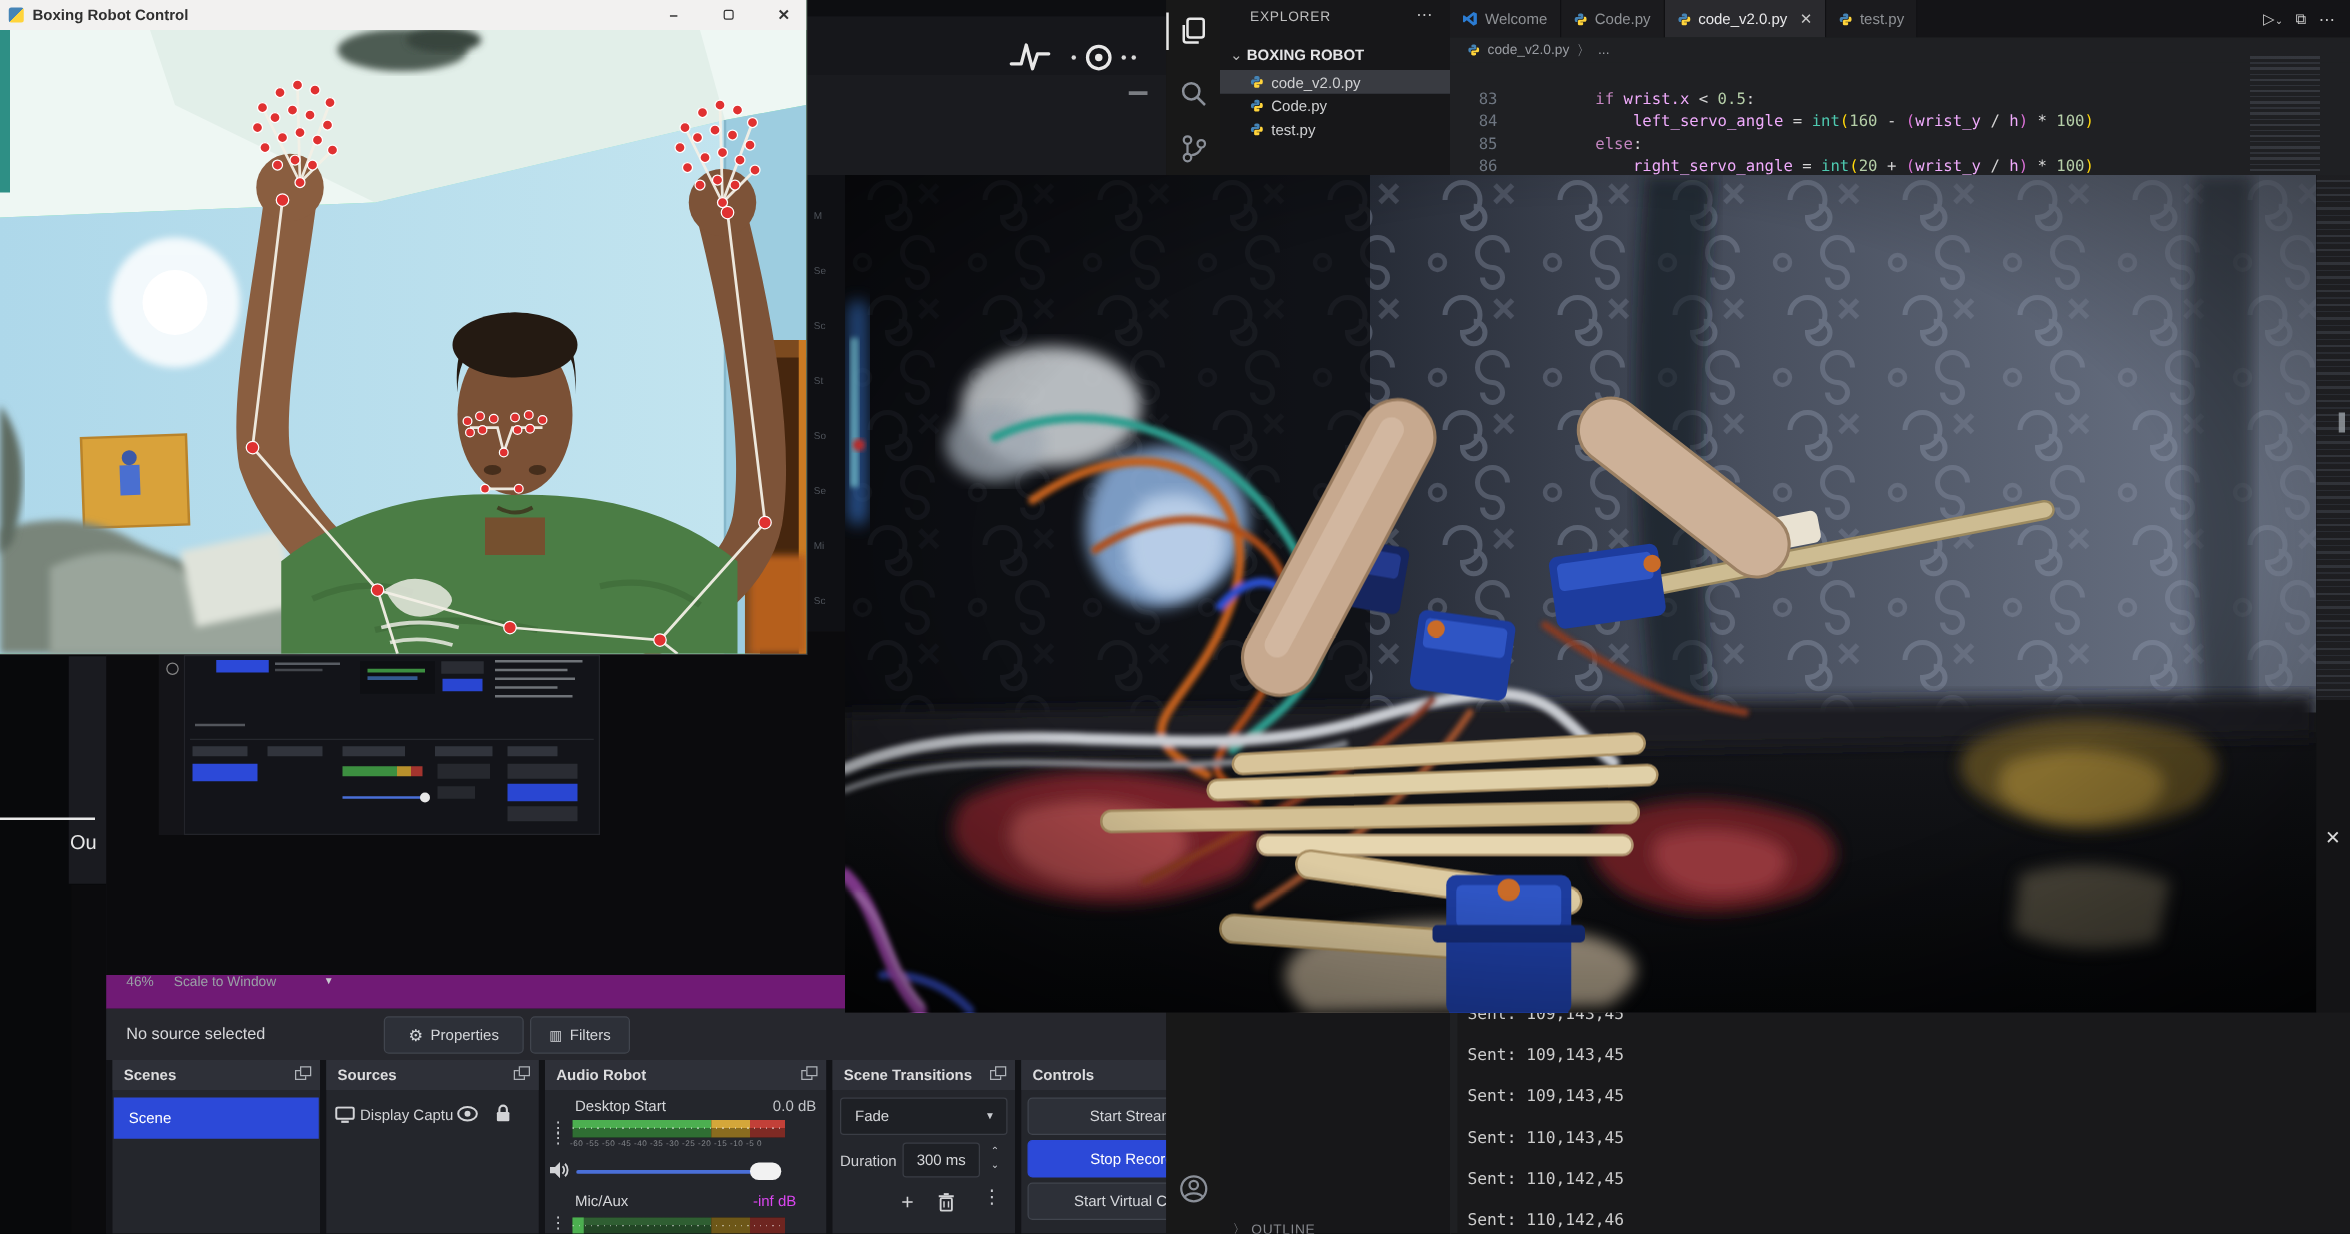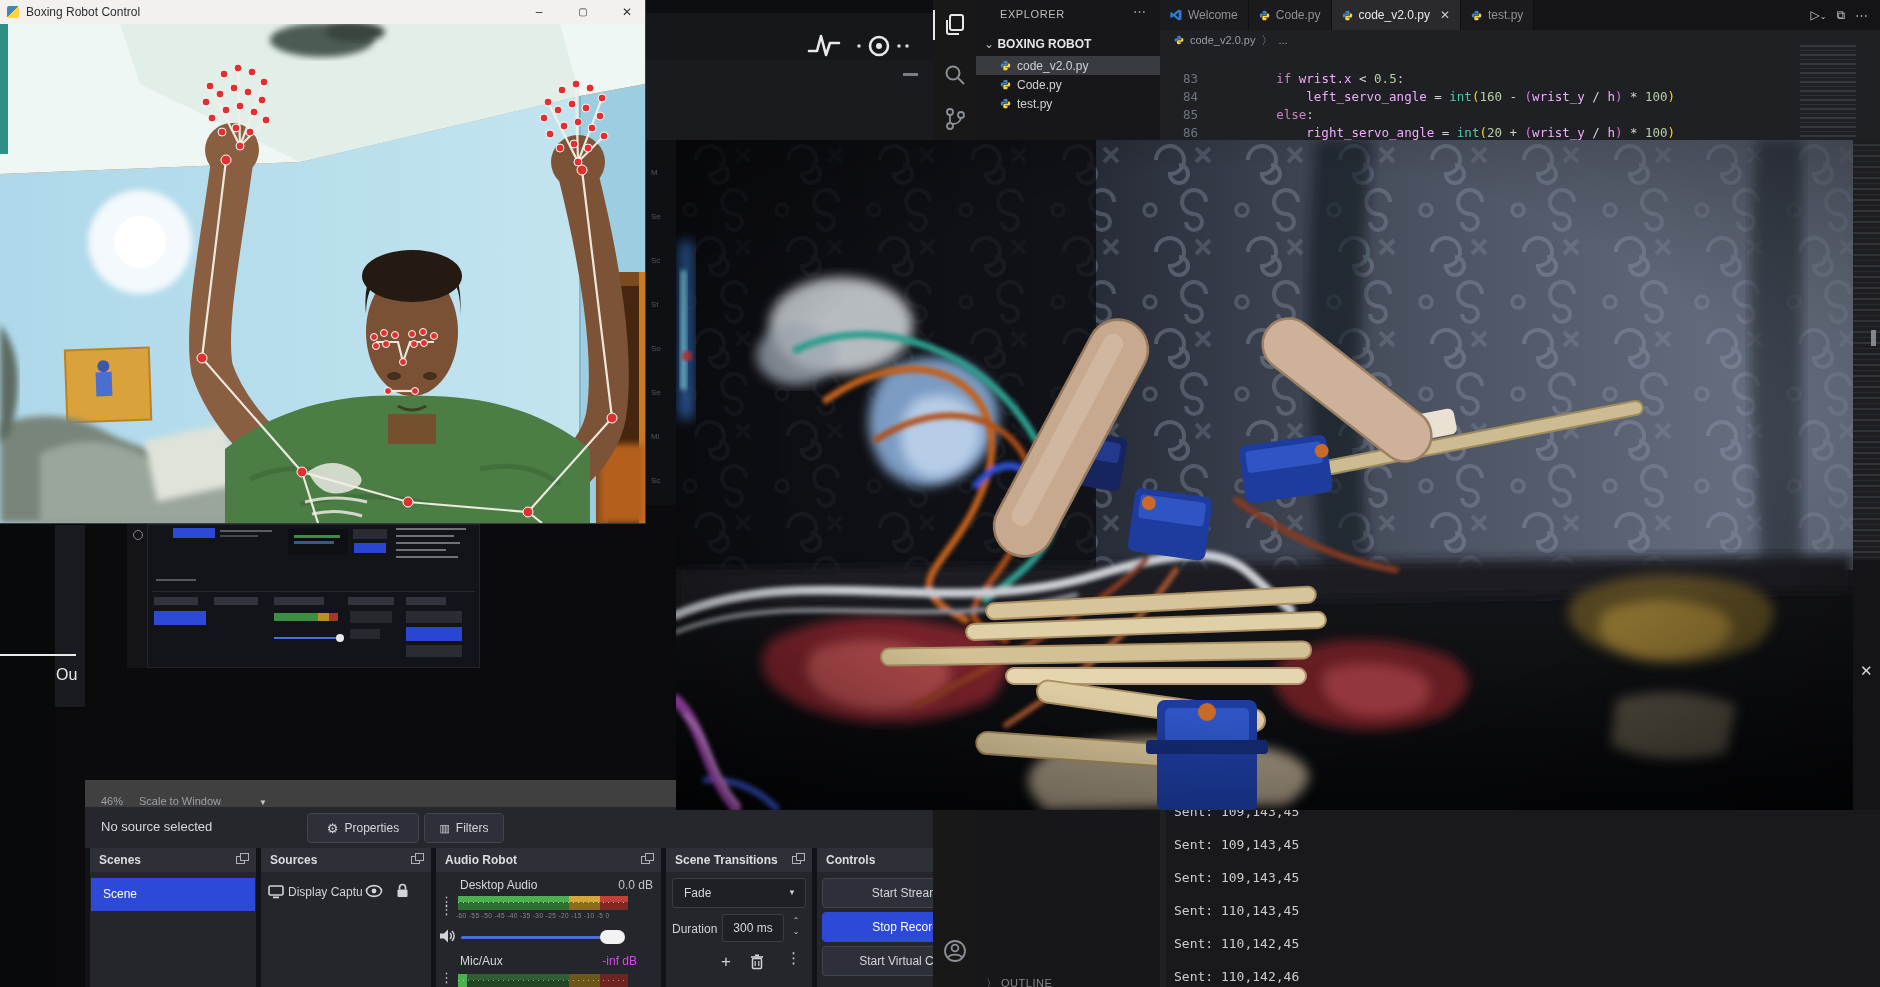--- a/index.html
+++ b/index.html
@@ -81,7 +81,7 @@
   #photo{left:676px;top:140px;width:1177px;height:670px;background:#0c0d11;overflow:hidden;}
 
   
-  #cam{left:0;top:0;width:645px;height:523px;background:#f97316;box-shadow:0 0 0 1px #3c3c3c;}
+  #cam{left:0;top:0;width:645px;height:523px;background:#86efac;box-shadow:0 0 0 1px #3c3c3c;font-weight:bold;}
   .cam-title{position:absolute;left:0;top:0;width:645px;height:24px;background:#f2f1f0;color:#2f2f2f;
              font-size:12px;display:flex;align-items:center;}
   .winbtn{position:absolute;top:0;height:24px;width:34px;text-align:center;line-height:24px;color:#333;font-size:12px;}

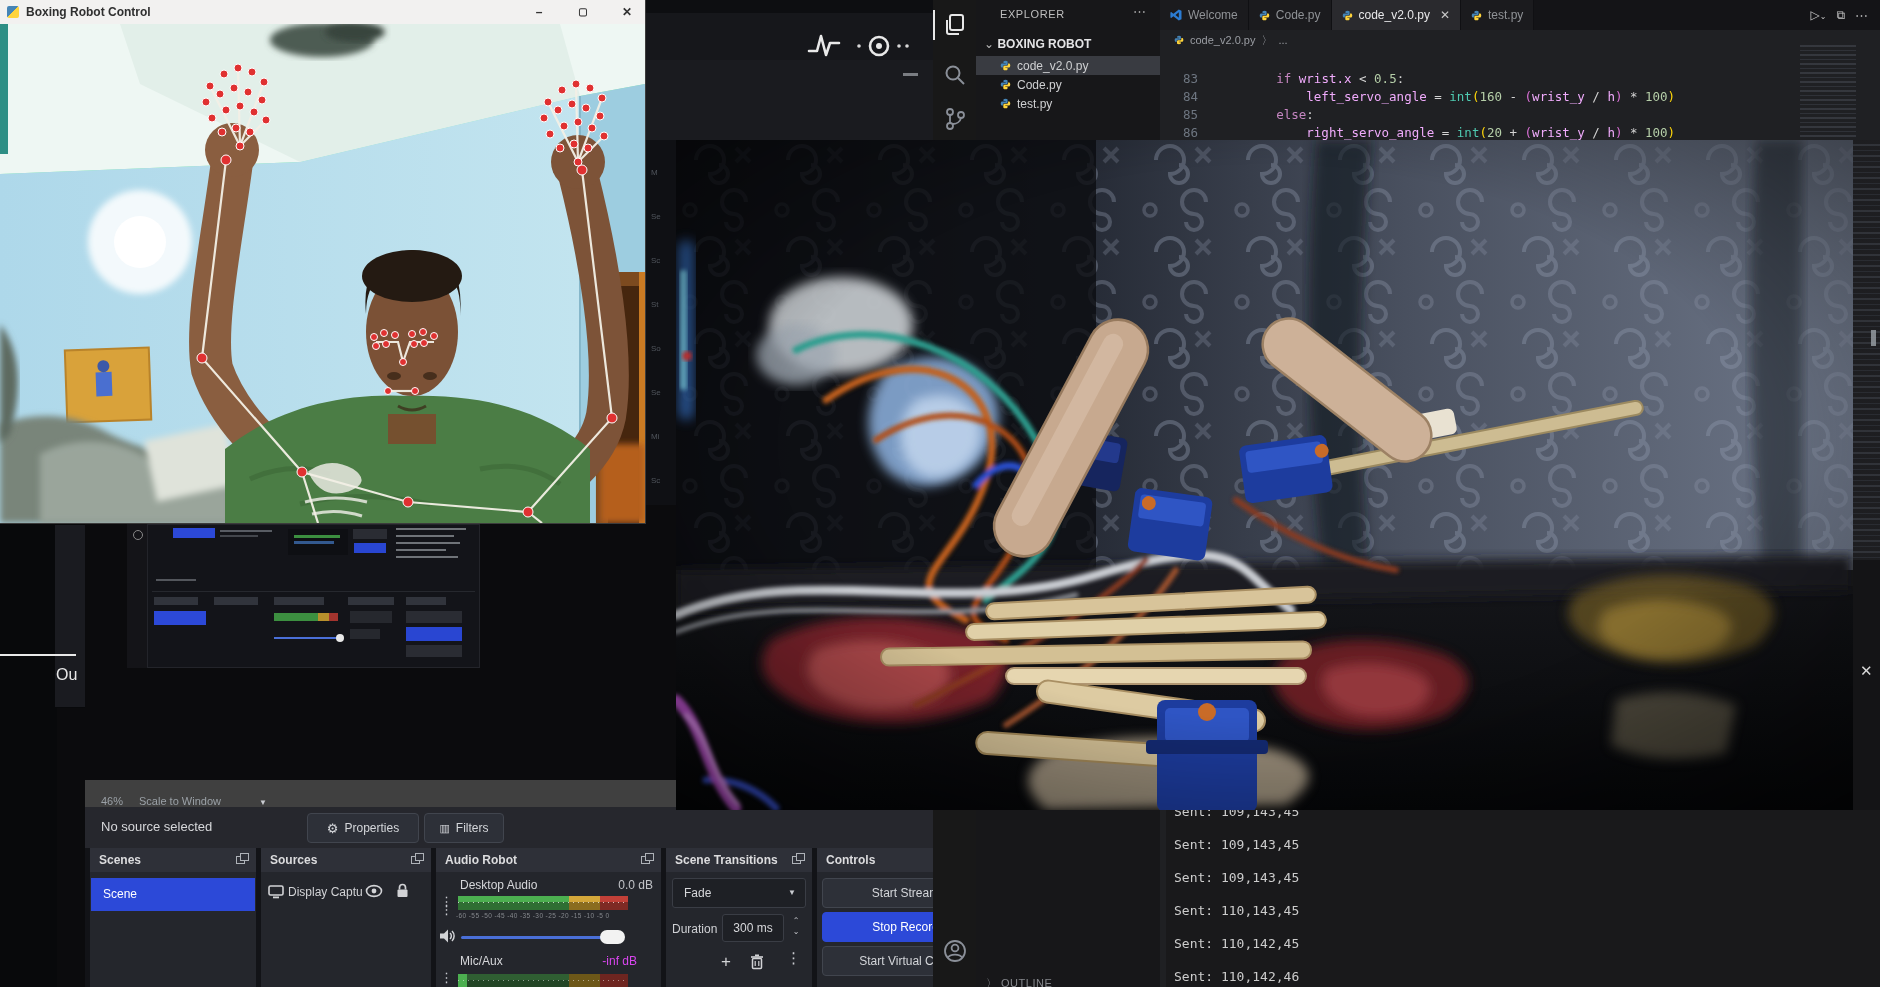--- a/index.html
+++ b/index.html
@@ -25,8 +25,8 @@
   
   #obs{left:85px;top:505px;width:925px;height:482px;background:#1c1d22;}
   .obs-preview{left:0;top:0;width:925px;height:275px;background:#0b0b0d;}
-  .obs-status{left:0;top:275px;width:925px;height:27px;background:#404040;border-bottom:1px solid #0c0c0e;
-              color:#9aa0a6;font-size:11px;display:flex;align-items:flex-end;}
+  .obs-status{left:0;top:275px;width:925px;height:27px;background:#701a75;border-bottom:1px solid #0c0c0e;
+              color:#9aa0a6;font-size:11px;display:flex;align-items:flex-start;}
   .obs-srcrow{left:0;top:302px;width:925px;height:41px;background:#26272d;}
   .obs-docks{left:0;top:343px;width:925px;height:139px;background:#121317;}
   .panel{position:absolute;top:0;height:139px;background:#24262c;}

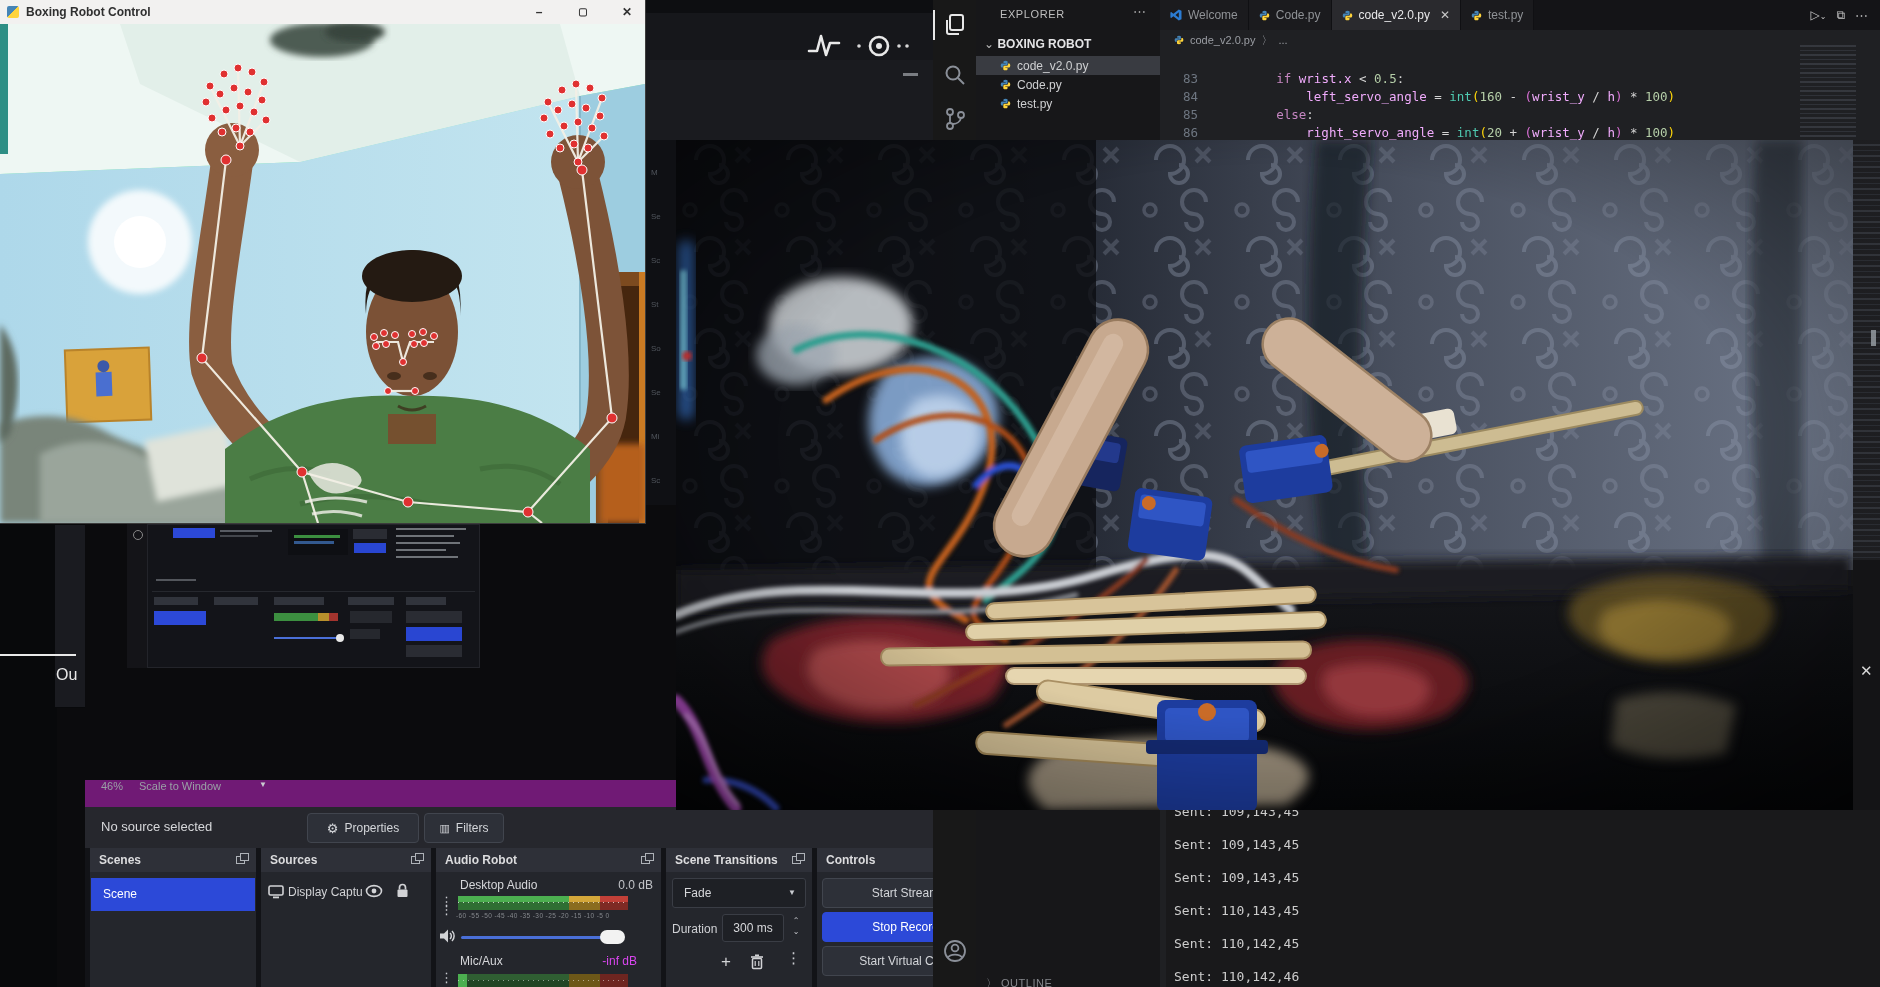--- a/index.html
+++ b/index.html
@@ -234,7 +234,7 @@
             <i class="p2"></i>
           </div>
 
-        <div class="abs" style="left:24px;top:30px;color:#d6d7da;font-size:12px">Desktop Audio</div>
+        <div class="abs" style="left:24px;top:30px;color:#d6d7da;font-size:12px">Desktop Start</div>
         <div class="abs" style="right:8px;top:30px;color:#c2c4c8;font-size:12px">0.0 dB</div>
         <div class="abs kebab" style="left:4px;top:50px">⋮<br>⋮</div>
         <div class="meter" style="left:22px;top:48px;width:170px">

